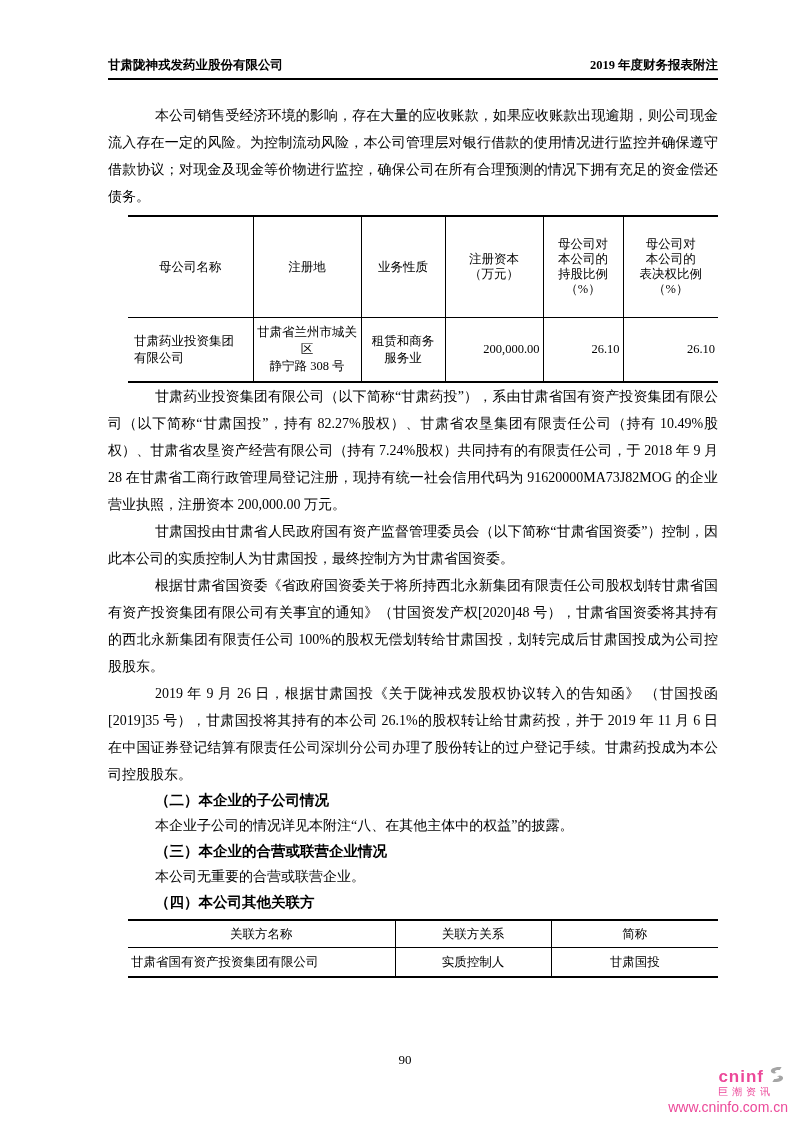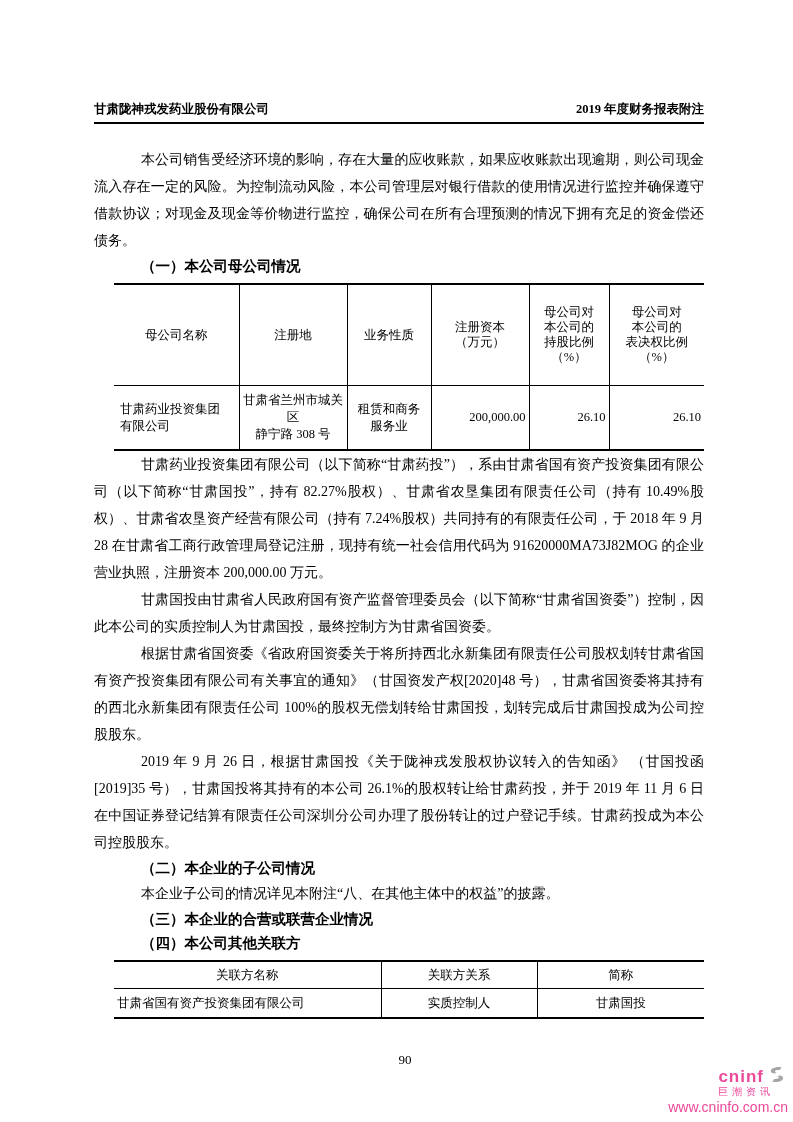--- a/index.html
+++ b/index.html
@@ -14,9 +14,8 @@
   }
   .content {
     position:absolute;
-    left:94px; top:55px;
+    left:108px; top:55px;
     width:610px;
-    margin-top:44px;
   }
   .doc-header {
     display:flex;

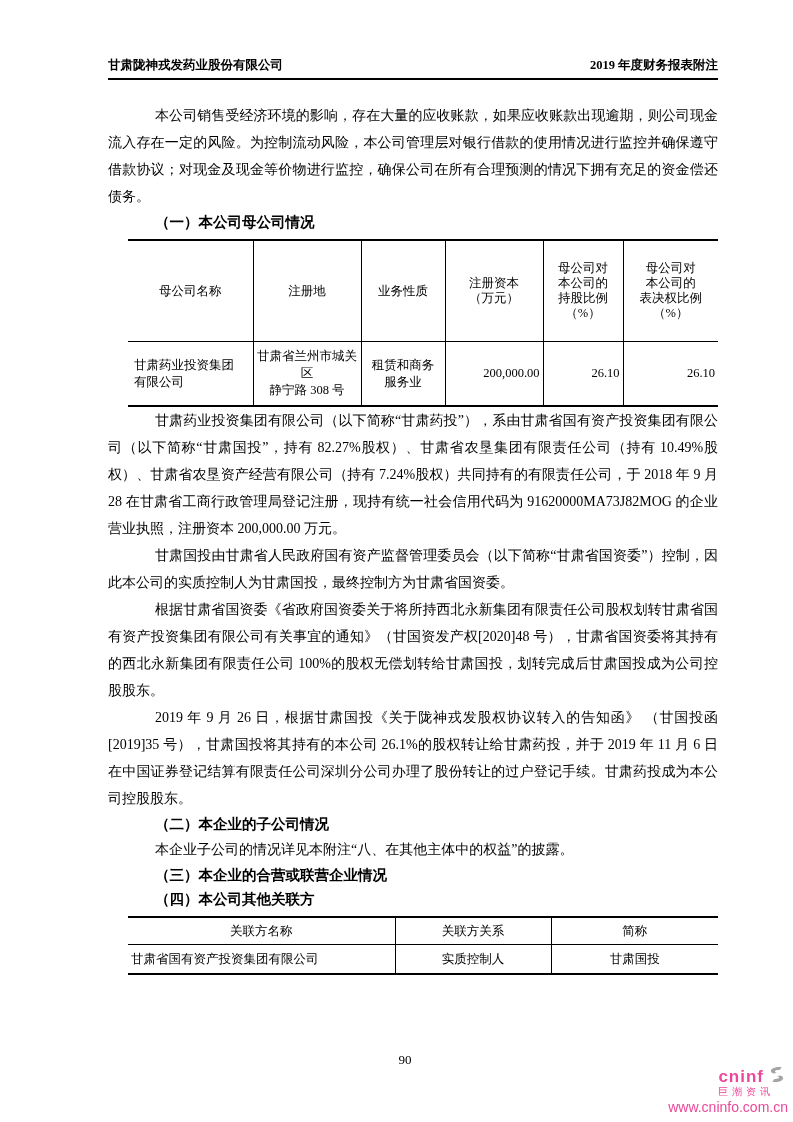--- a/index.html
+++ b/index.html
@@ -126,7 +126,6 @@
 
     <p class="body first">本公司销售受经济环境的影响，存在大量的应收账款，如果应收账款出现逾期，则公司现金流入存在一定的风险。为控制流动风险，本公司管理层对银行借款的使用情况进行监控并确保遵守借款协议；对现金及现金等价物进行监控，确保公司在所有合理预测的情况下拥有充足的资金偿还债务。</p>
 
-    <h3 class="sec sec-sub1">（一）本公司母公司情况</h3>
 
     <table class="t1">
       <colgroup>

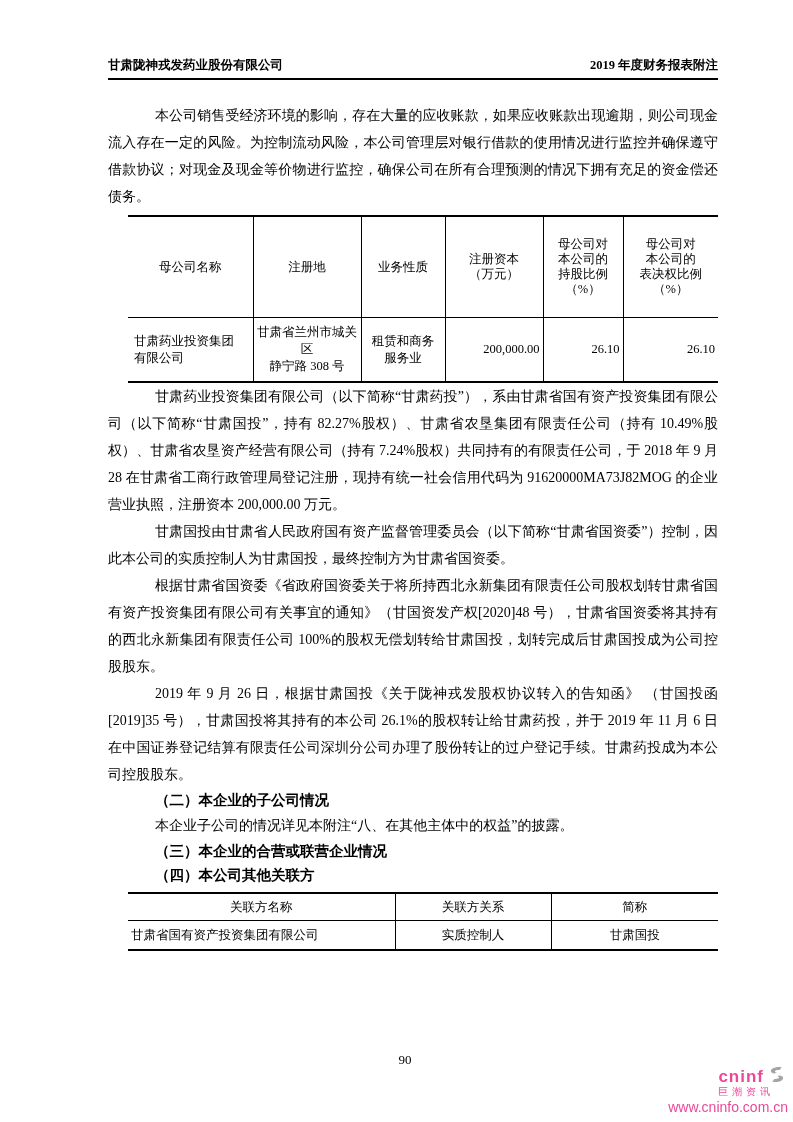--- a/index.html
+++ b/index.html
@@ -177,6 +177,7 @@
     <p class="body">本企业子公司的情况详见本附注“八、在其他主体中的权益”的披露。</p>
 
     <h3 class="sec sec-sub">（三）本企业的合营或联营企业情况</h3>
+    <p class="body">本公司无重要的合营或联营企业。</p>
 
     <h3 class="sec sec-sub">（四）本公司其他关联方</h3>
 

